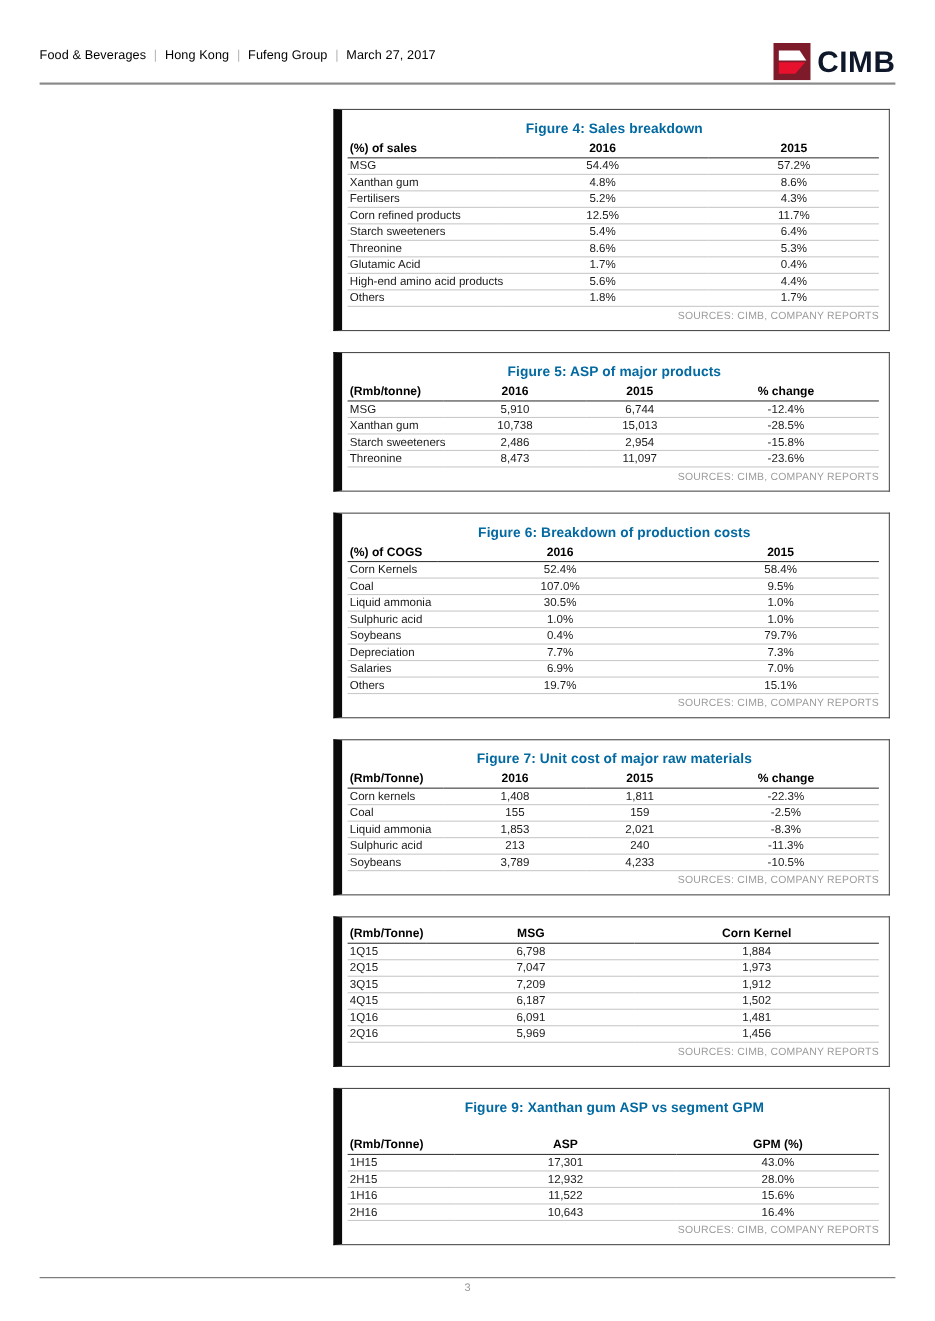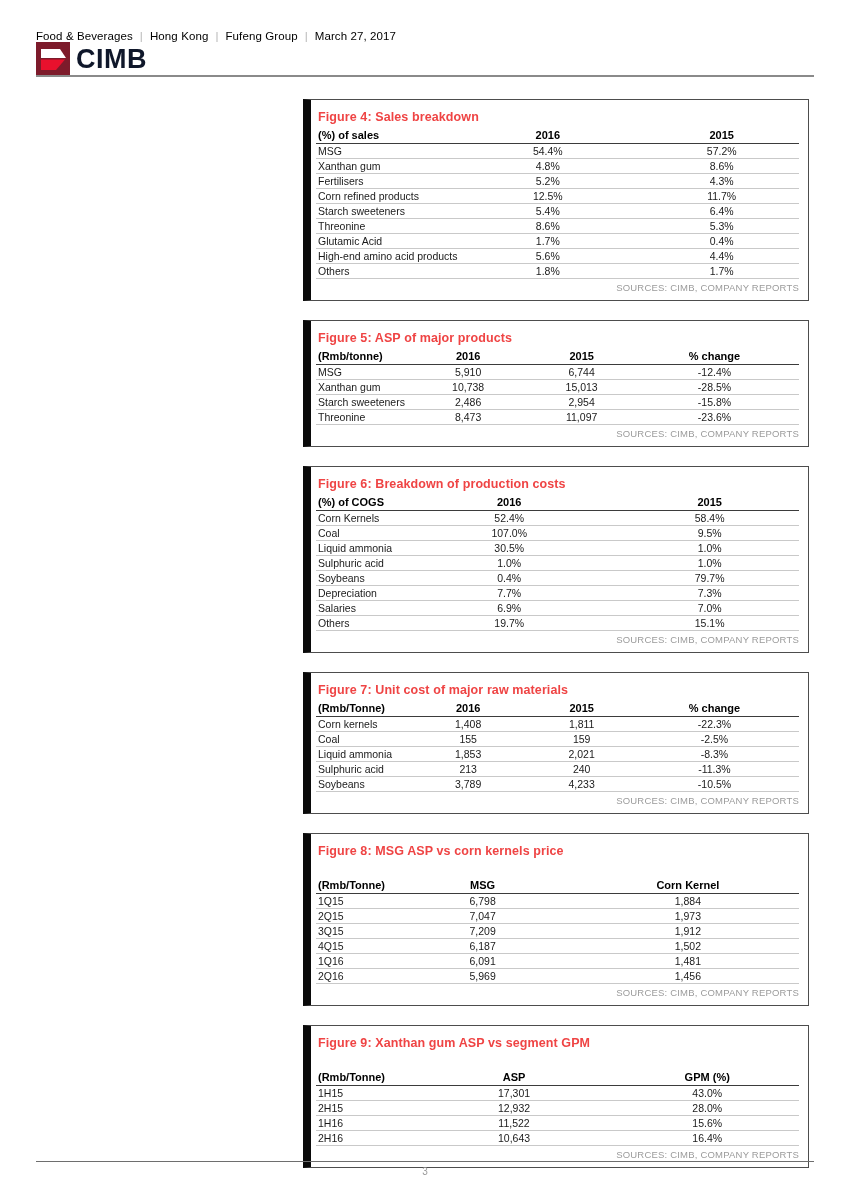--- a/index.html
+++ b/index.html
@@ -12,8 +12,8 @@
 
   
   .hdr{
-    position:absolute;top:24px;left:36px;right:36px;height:38px;
-    display:flex;align-items:flex-start;flex-direction:column;
+    position:absolute;top:39px;left:36px;right:36px;height:38px;
+    display:flex;justify-content:space-between;align-items:flex-start;
   }
   .crumbs{font-size:11.5px;color:#000;padding-top:6px;letter-spacing:.1px;}
   .crumbs .sep{color:#b5b5b5;margin:0 7px;font-weight:400;}

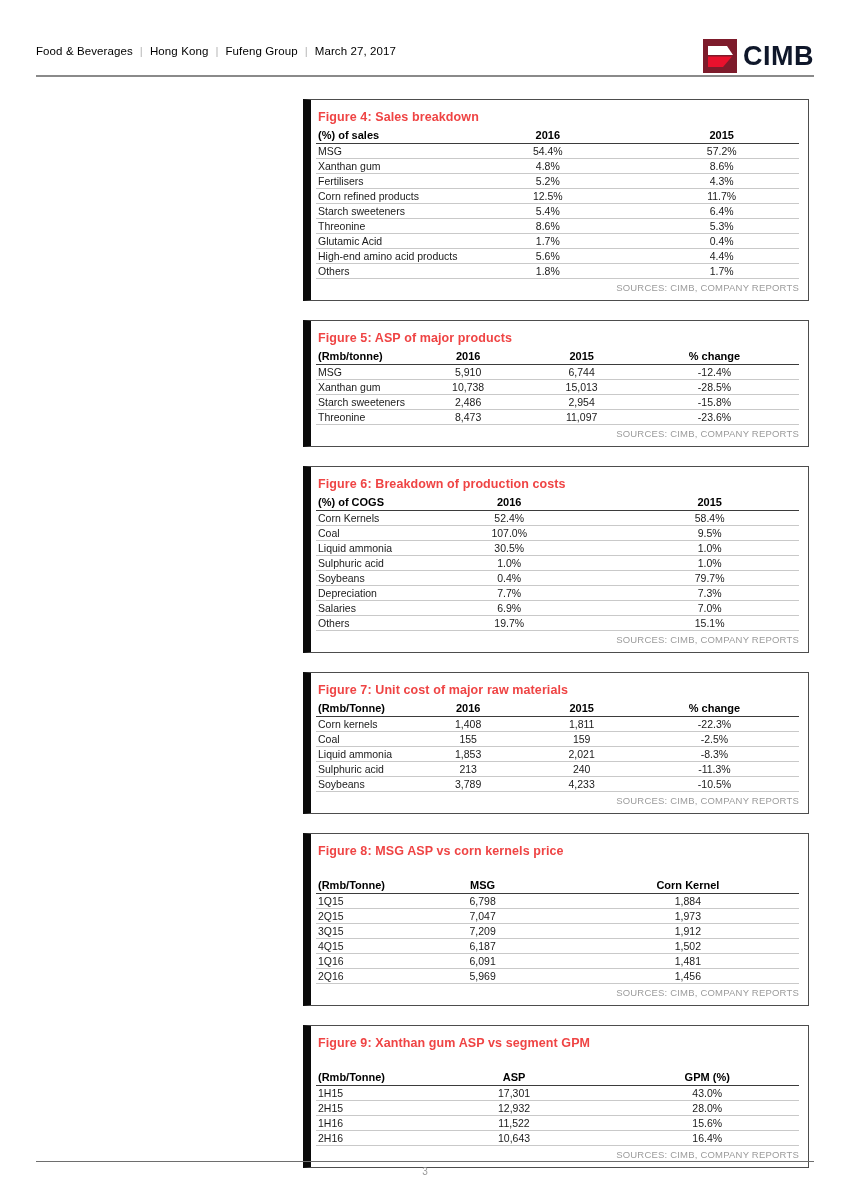--- a/index.html
+++ b/index.html
@@ -36,8 +36,8 @@
     background:#fff;padding:8px 9px 5px 5px;
   }
   .figtitle{
-    font-size:12.5px;font-weight:bold;color:#ef4444;
-    margin:2px 0 4px 2px;letter-spacing:.1px;
+    font-size:12.5px;font-weight:bold;color:#0369a1;
+    margin:2px 0 4px 2px;letter-spacing:.1px;text-align:center;
   }
   .figbox.titlegap .figtitle{margin-bottom:20px;}
   table.figtable{

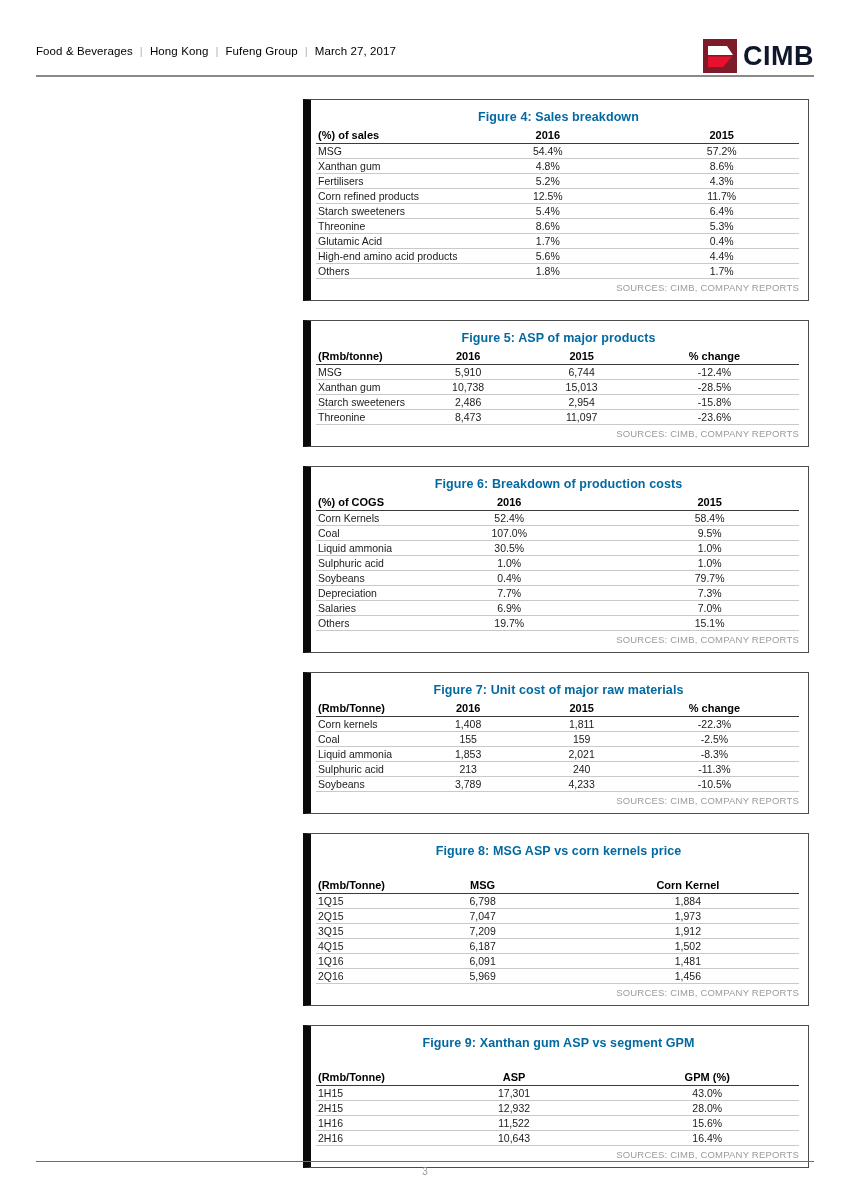--- a/index.html
+++ b/index.html
@@ -315,7 +315,6 @@
         <div class="source">SOURCES: CIMB, COMPANY REPORTS</div>
       </section>
       <section class="figbox titlegap">
-        <div class="figtitle">Figure 8: MSG ASP vs corn kernels price</div>
         <table class="figtable">
           <colgroup>
             <col style="width: 15%;">

